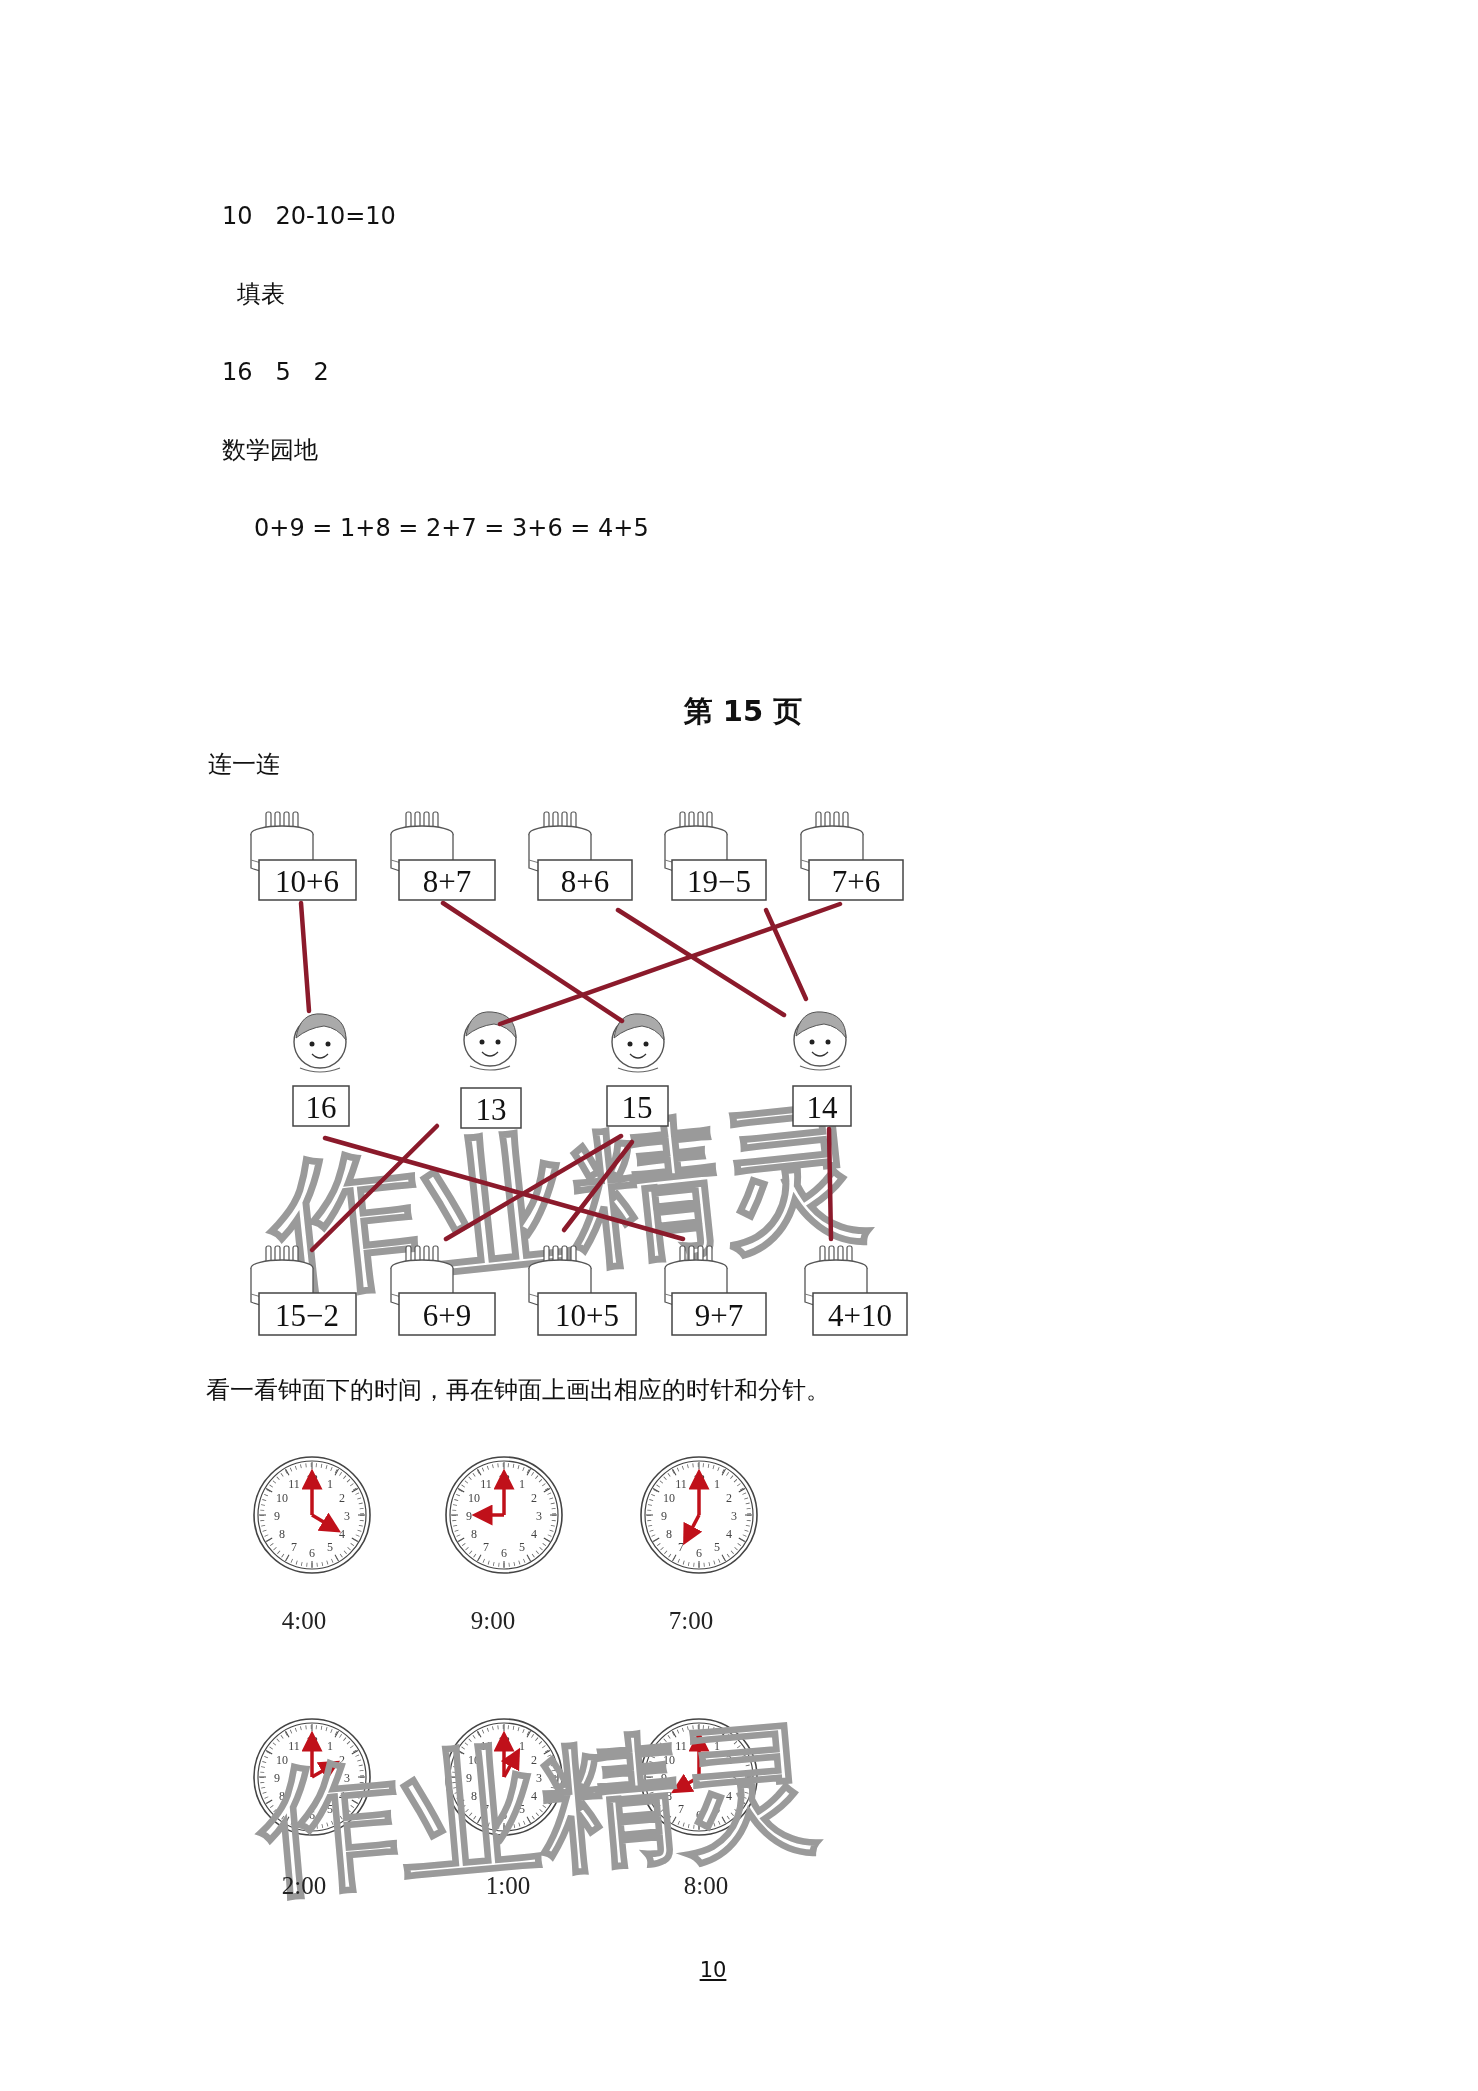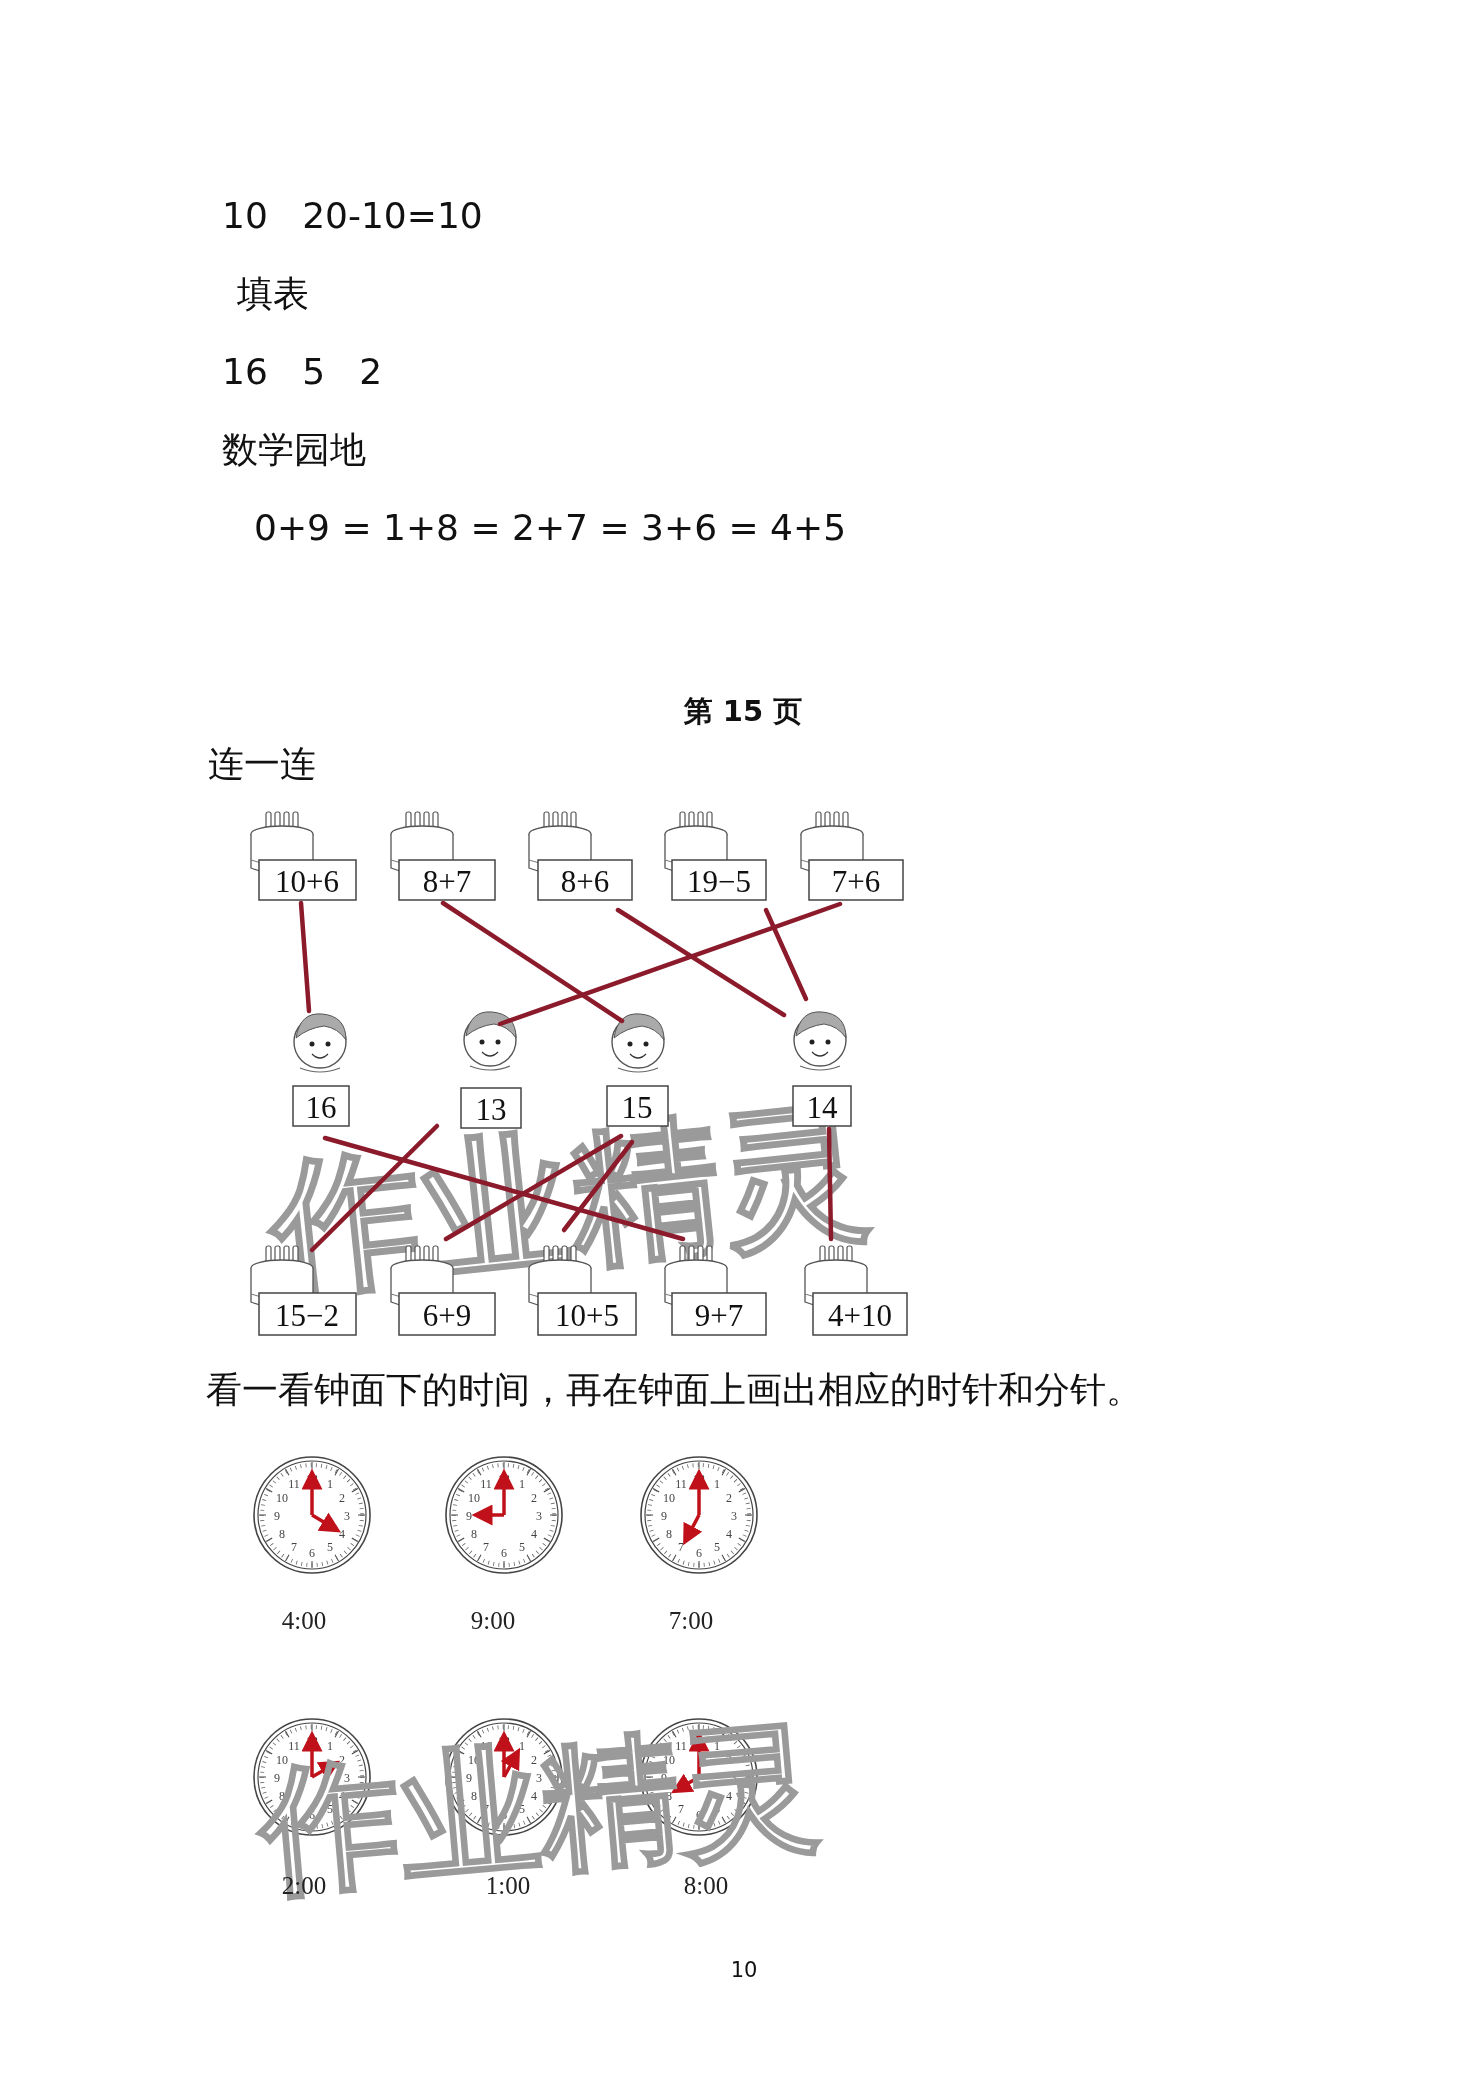--- a/index.html
+++ b/index.html
@@ -5,7 +5,7 @@
   html, body { margin:0; padding:0; background:#ffffff; }
   body { width:1478px; height:2091px; position:relative; overflow:hidden;
          font-family:"DejaVu Sans","Liberation Sans",sans-serif; color:#111; }
-  .txt { position:absolute; font-size:36px; line-height:36px; white-space:pre; }
+  .txt { position:absolute; font-size:24px; line-height:36px; white-space:pre; }
   .title { position:absolute; font-size:29px; font-weight:bold; white-space:pre; transform:translateX(-50%); }
   .pagenum { position:absolute; font-size:21px; transform:translateX(-50%); }
   svg { position:absolute; left:0; top:0; }

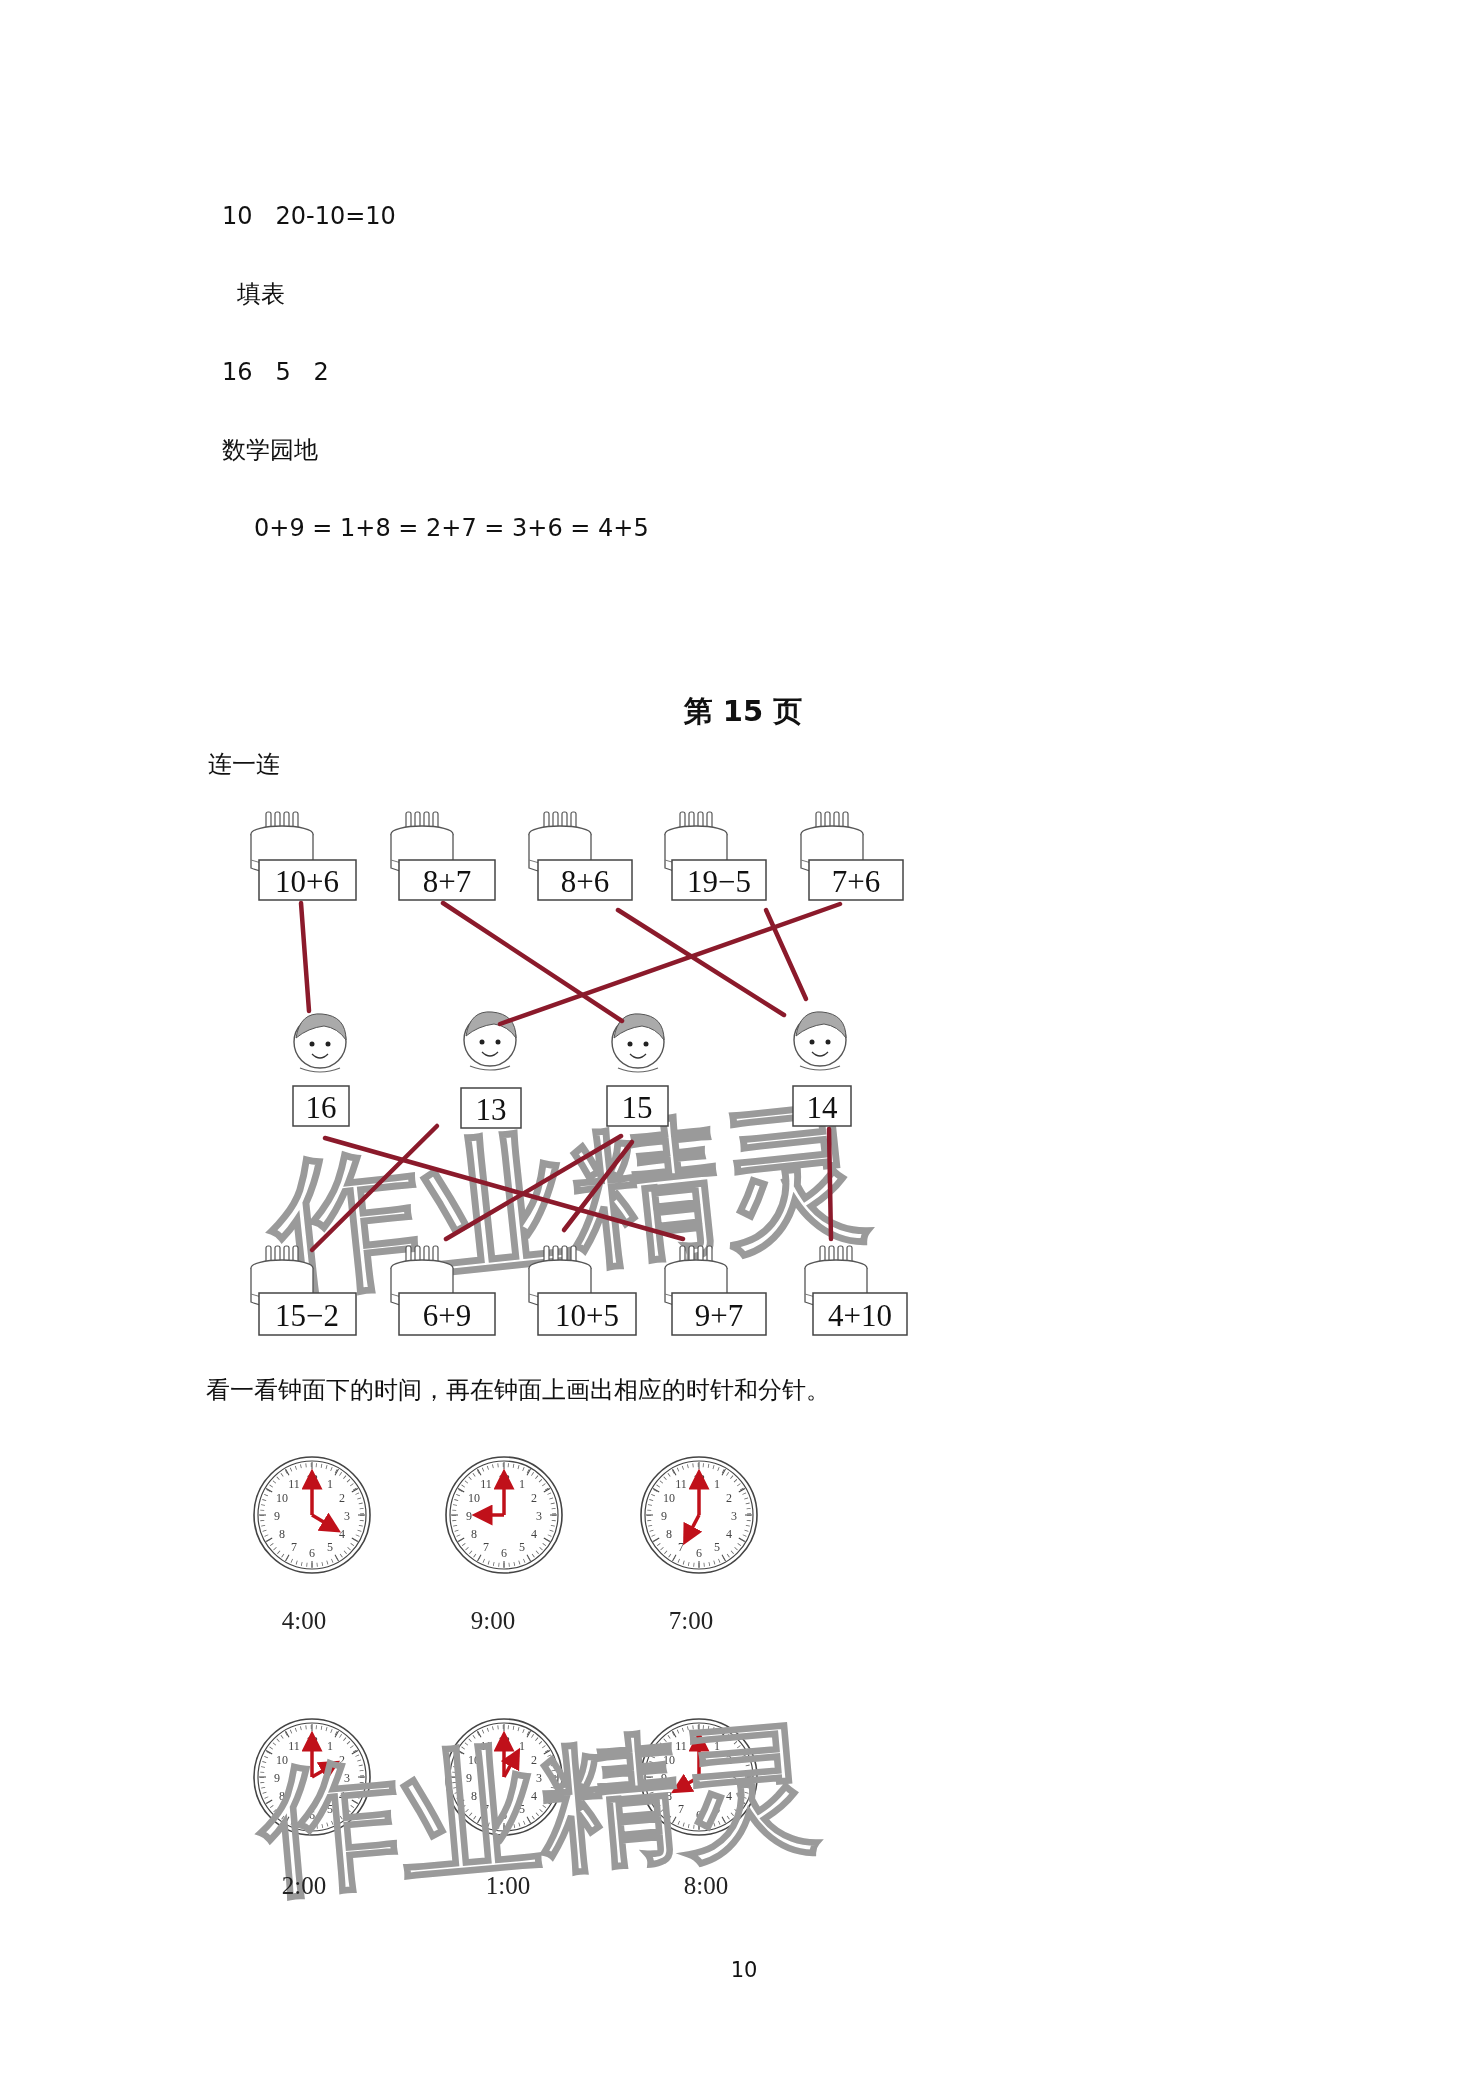--- a/index.html
+++ b/index.html
@@ -224,6 +224,6 @@
   </g>
 </svg>
 
-<div class="pagenum" style="left:744px; top:1958px;">10</div>
+<div class="pagenum" style="left:713px; top:1958px;text-decoration:underline;">10</div>
 
 </body></html>

